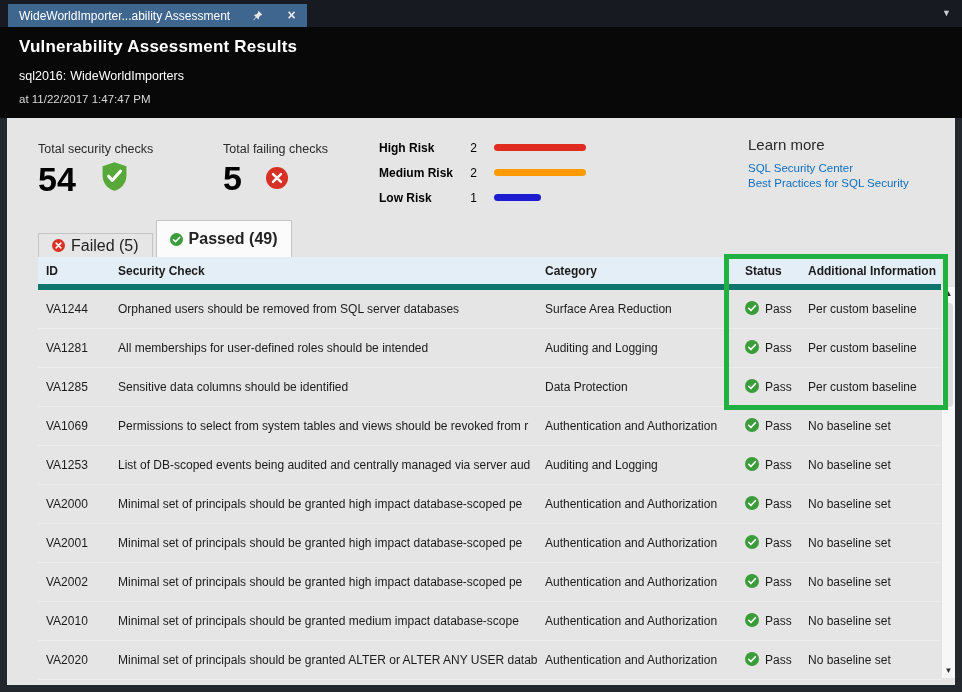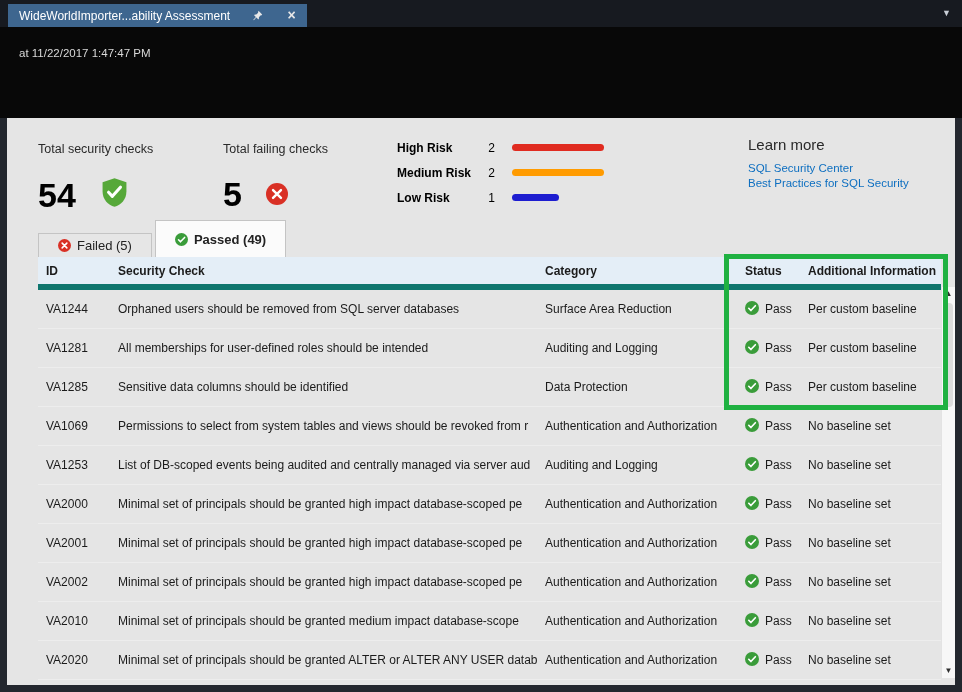--- a/index.html
+++ b/index.html
@@ -85,6 +85,7 @@
   </div>
 
   <div class="header">
+    <div class="h-title">Vulnerability Assessment Results</div>
     <div class="h-time">at 11/22/2017 1:47:47 PM</div>
   </div>
 

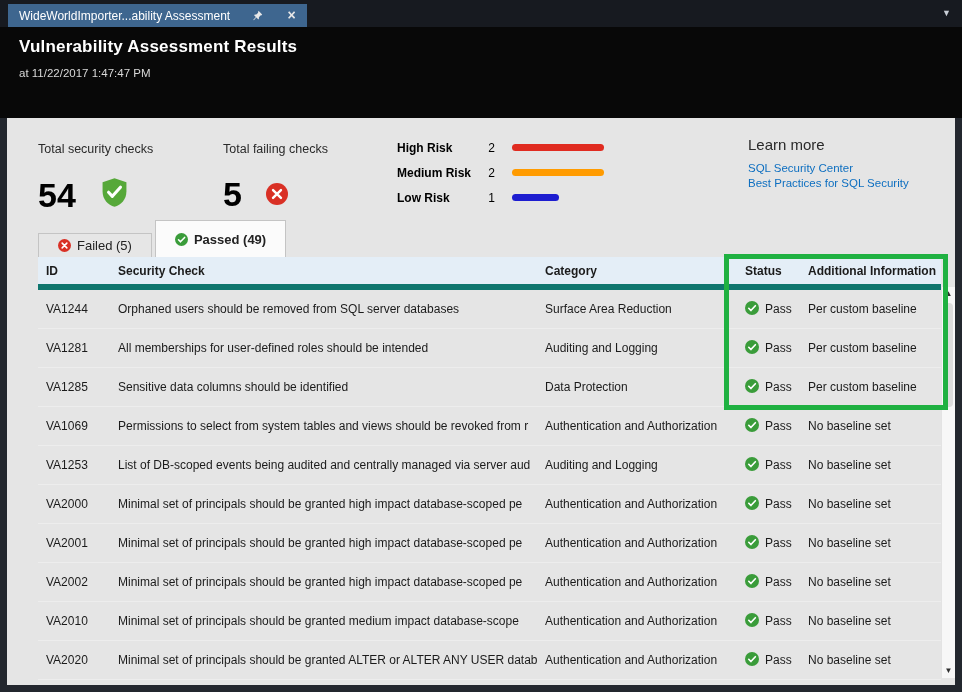--- a/index.html
+++ b/index.html
@@ -86,6 +86,9 @@
 
   <div class="header">
     <div class="h-title">Vulnerability Assessment Results</div>
+    <div class="h-server">
+      <span>sql2016:</span><span class="db">WideWorldImporters</span>
+    </div>
     <div class="h-time">at 11/22/2017 1:47:47 PM</div>
   </div>
 

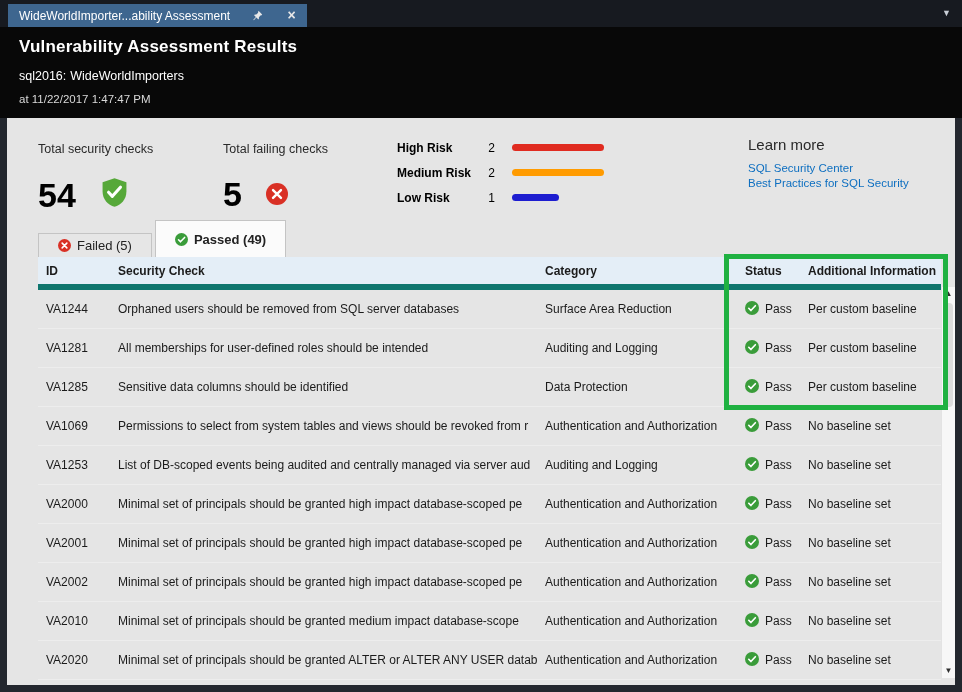--- a/index.html
+++ b/index.html
@@ -32,7 +32,7 @@
   .metric-value-row{display:flex;align-items:flex-end;gap:24px;margin-top:21px;}
   .metric-value{font-size:34px;font-weight:bold;color:#000;line-height:34px;}
   
-  .risk-legend{position:absolute;left:390px;top:17px;}
+  .risk-legend{position:absolute;left:372px;top:17px;}
   .risk-row{display:flex;align-items:center;height:25px;}
   .risk-label{width:82px;font-size:12px;font-weight:bold;color:#000;}
   .risk-count{width:16px;text-align:right;font-size:12px;color:#000;margin-right:17px;}

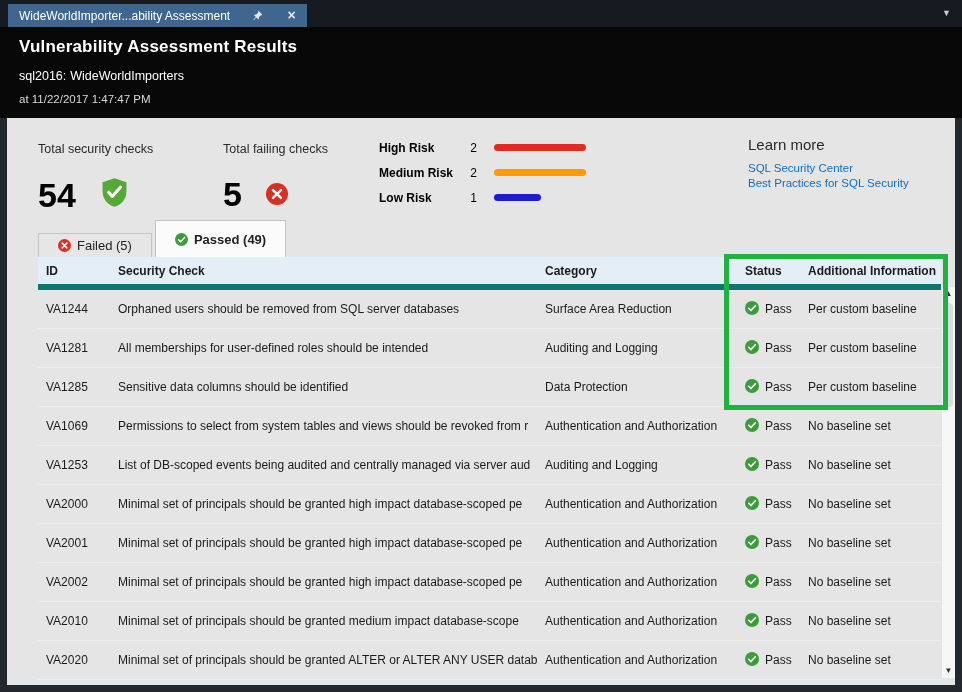--- a/index.html
+++ b/index.html
@@ -29,7 +29,7 @@
   .metric-total{left:31px;}
   .metric-fail{left:216px;}
   .metric-label{font-size:12.5px;color:#2a2a2a;}
-  .metric-value-row{display:flex;align-items:flex-end;gap:24px;margin-top:21px;}
+  .metric-value-row{display:flex;align-items:flex-end;gap:24px;margin-top:5px;}
   .metric-value{font-size:34px;font-weight:bold;color:#000;line-height:34px;}
   
   .risk-legend{position:absolute;left:372px;top:17px;}

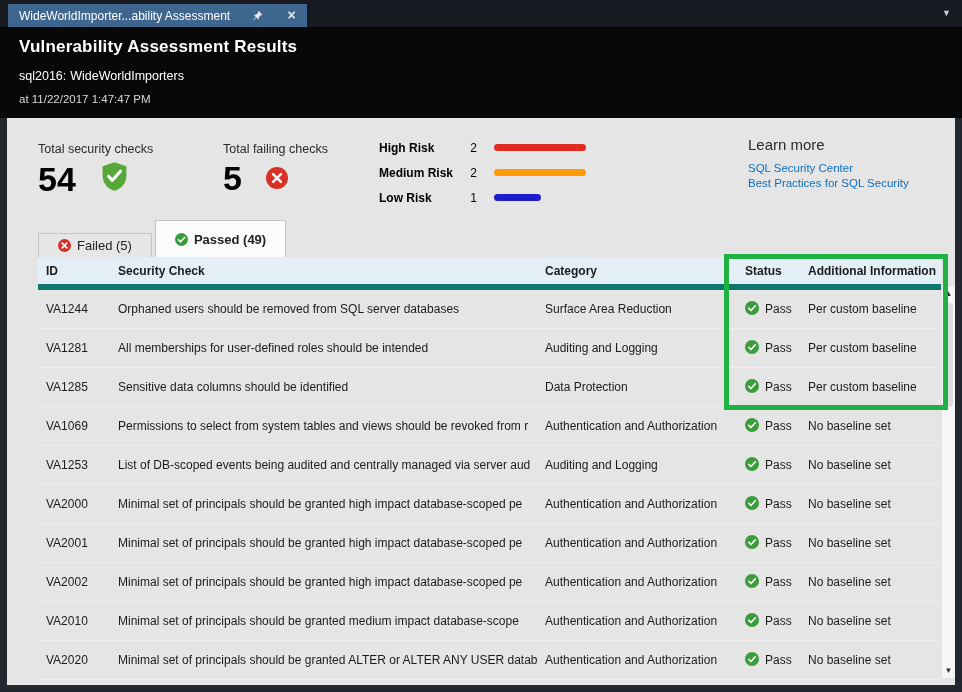--- a/index.html
+++ b/index.html
@@ -44,7 +44,7 @@
   .lm-link:first-of-type{margin-top:9px;}
   
   .tabs{position:absolute;left:31px;top:114px;height:25px;display:flex;gap:3px;align-items:flex-end;}
-  .tab{height:24px;display:flex;align-items:center;gap:6px;padding:0 19px;font-size:13px;color:#222;
+  .tab{height:24px;display:flex;align-items:center;gap:6px;padding:0 13px;font-size:16px;color:#222;
     background:#e6e6e6;border:1px solid #c4c4c4;border-bottom:none;cursor:pointer;}
   .tab.active{background:#fbfbfb;font-weight:bold;height:37px;}
   .tab-ico{display:flex;align-items:center;}

